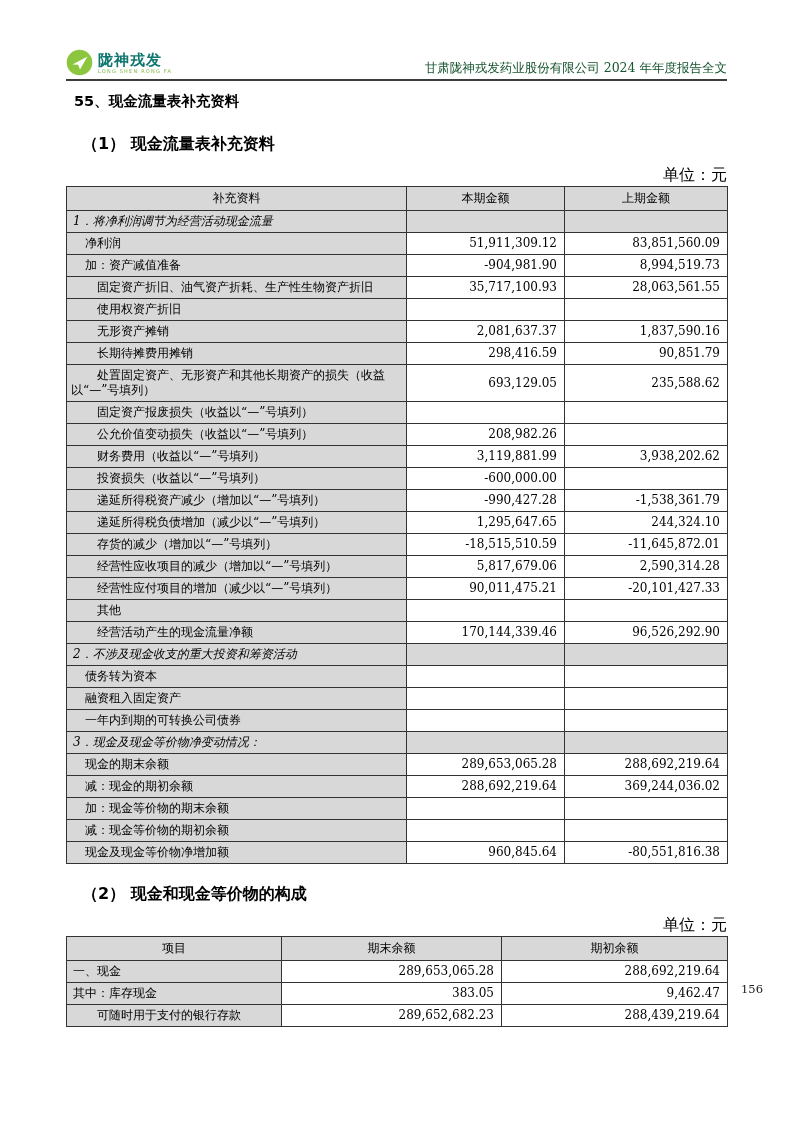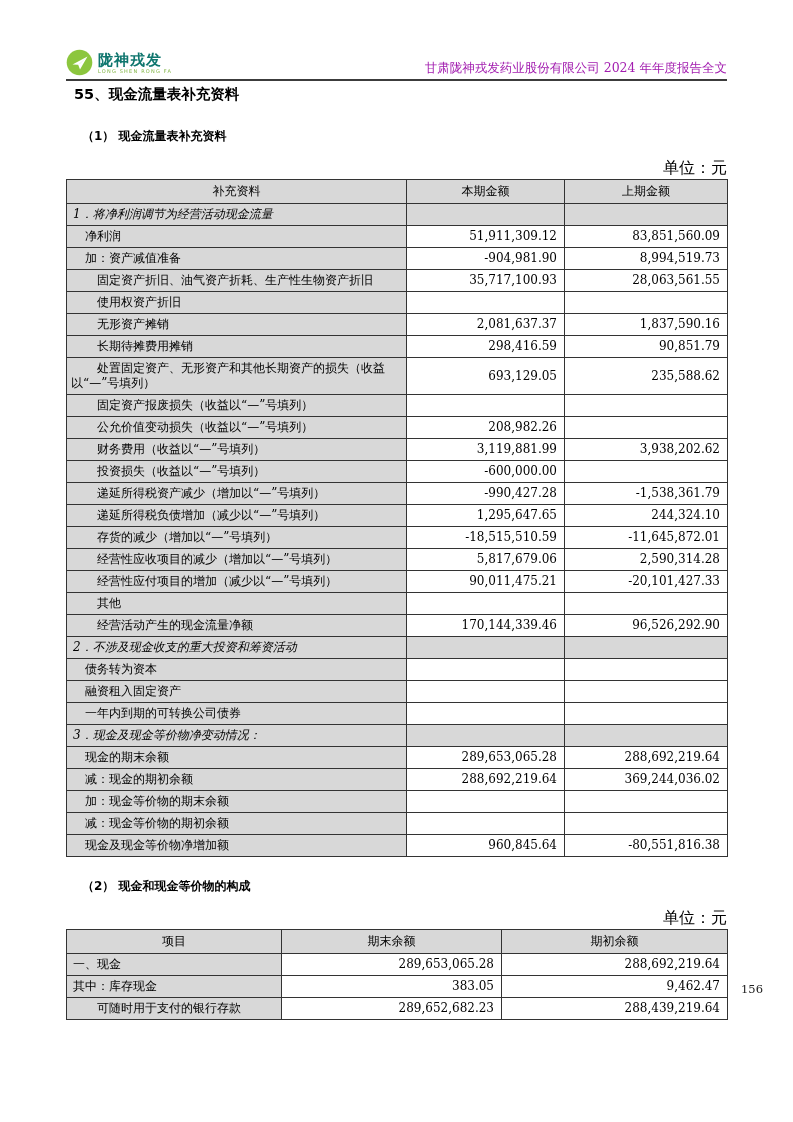--- a/index.html
+++ b/index.html
@@ -21,7 +21,7 @@
   .logo-txt{display:flex;flex-direction:column;}
   .brand{font-family:"DejaVu Sans","Liberation Sans",sans-serif;font-weight:bold;font-size:15px;line-height:16px;color:#0f766e;letter-spacing:1px;}
   .brand-sub{font-family:"DejaVu Sans","Liberation Sans",sans-serif;font-size:5px;line-height:6px;color:#7fb341;letter-spacing:1.2px;}
-  .hdr-title{font-size:12.5px;line-height:15px;padding-bottom:1px;color:#a21caf;}
+  .hdr-title{font-size:12.5px;line-height:15px;padding-bottom:1px;color:#14532d;}
   .hdr-rule{border:none;border-top:2.5px solid #3c3c3c;margin:3px 0 0 0;}
   
   .t-main{font-family:"DejaVu Sans","Liberation Sans",sans-serif;font-size:14.5px;font-weight:bold;margin:5px 0 0 8px;line-height:17px;}

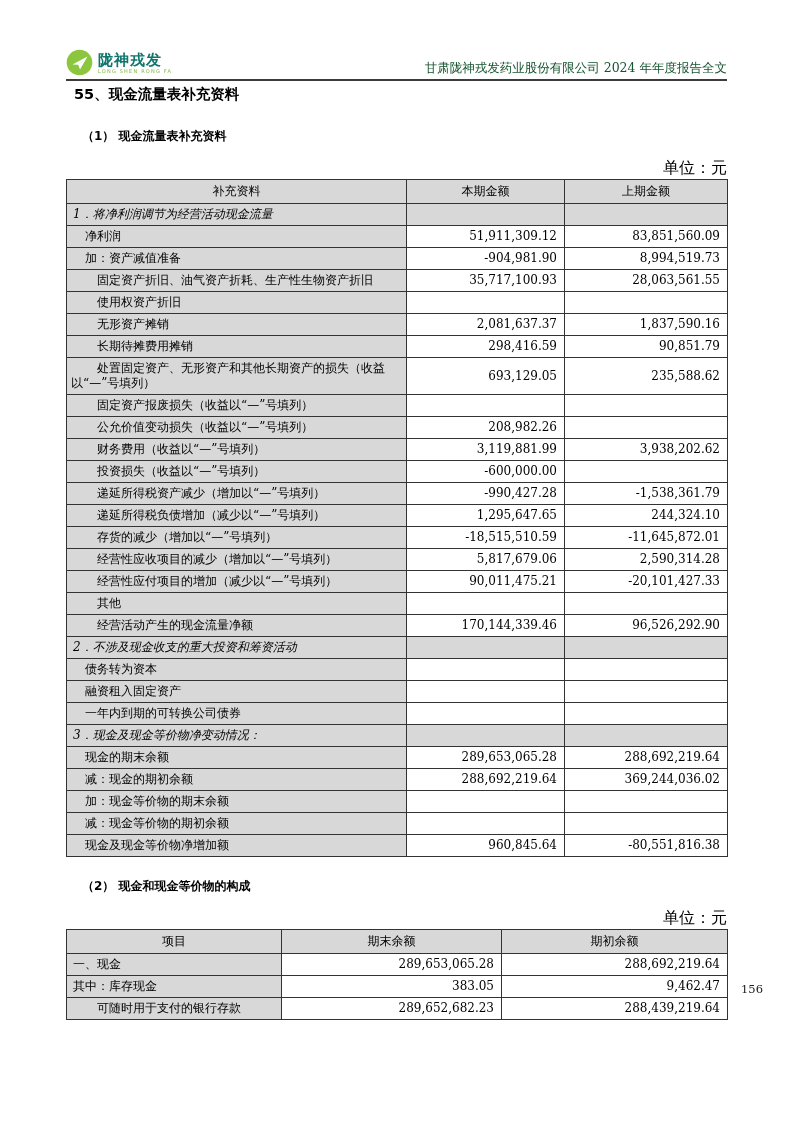--- a/index.html
+++ b/index.html
@@ -24,7 +24,7 @@
   .hdr-title{font-size:12.5px;line-height:15px;padding-bottom:1px;color:#14532d;}
   .hdr-rule{border:none;border-top:2.5px solid #3c3c3c;margin:3px 0 0 0;}
   
-  .t-main{font-family:"DejaVu Sans","Liberation Sans",sans-serif;font-size:14.5px;font-weight:bold;margin:5px 0 0 8px;line-height:17px;}
+  .t-main{font-family:"DejaVu Sans","Liberation Sans",sans-serif;font-size:14.5px;font-weight:bold;margin:12px 0 0 8px;line-height:17px;}
   .t-sub{font-family:"DejaVu Sans","Liberation Sans",sans-serif;font-size:12px;font-weight:bold;margin:25px 0 0 16px;line-height:17px;}
   .t-sub2{margin-top:21px;}
   .unit-line{width:661px;text-align:right;font-size:16px;line-height:13px;margin-top:16px;}

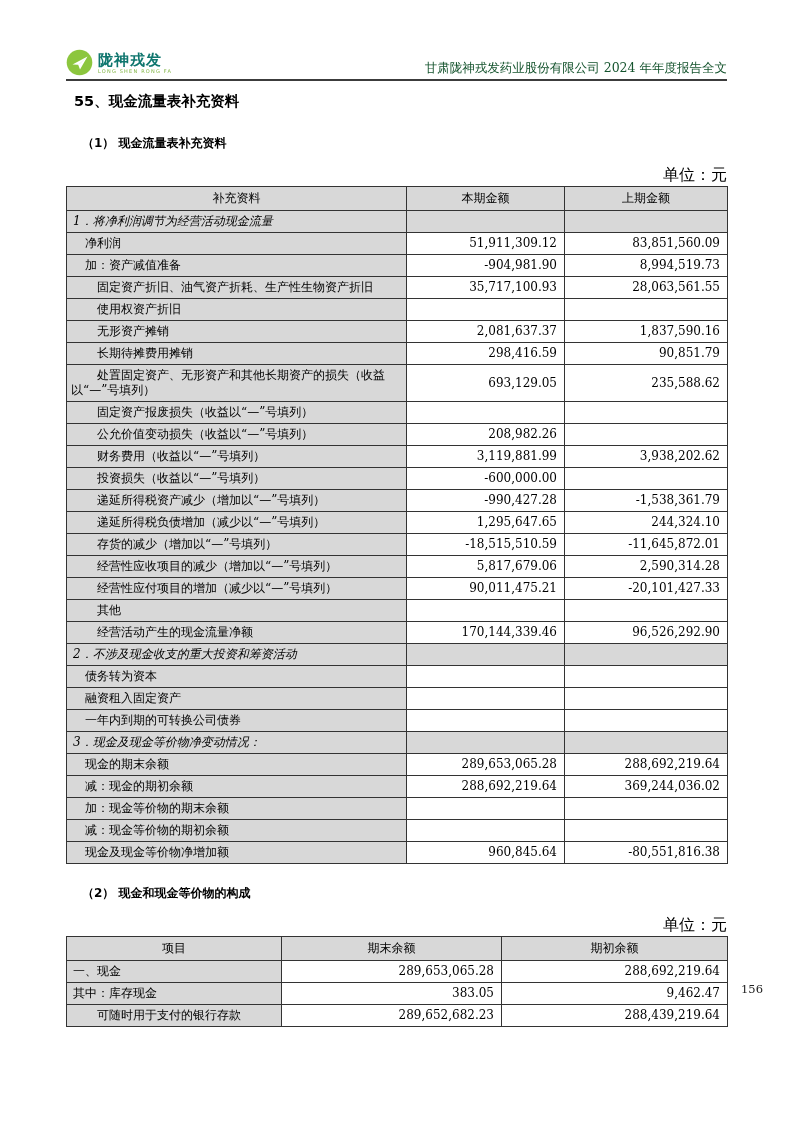--- a/index.html
+++ b/index.html
@@ -25,7 +25,7 @@
   .hdr-rule{border:none;border-top:2.5px solid #3c3c3c;margin:3px 0 0 0;}
   
   .t-main{font-family:"DejaVu Sans","Liberation Sans",sans-serif;font-size:14.5px;font-weight:bold;margin:12px 0 0 8px;line-height:17px;}
-  .t-sub{font-family:"DejaVu Sans","Liberation Sans",sans-serif;font-size:12px;font-weight:bold;margin:25px 0 0 16px;line-height:17px;}
+  .t-sub{font-family:"DejaVu Sans","Liberation Sans",sans-serif;font-size:16px;font-weight:bold;margin:25px 0 0 16px;line-height:17px;}
   .t-sub2{margin-top:21px;}
   .unit-line{width:661px;text-align:right;font-size:16px;line-height:13px;margin-top:16px;}
   

